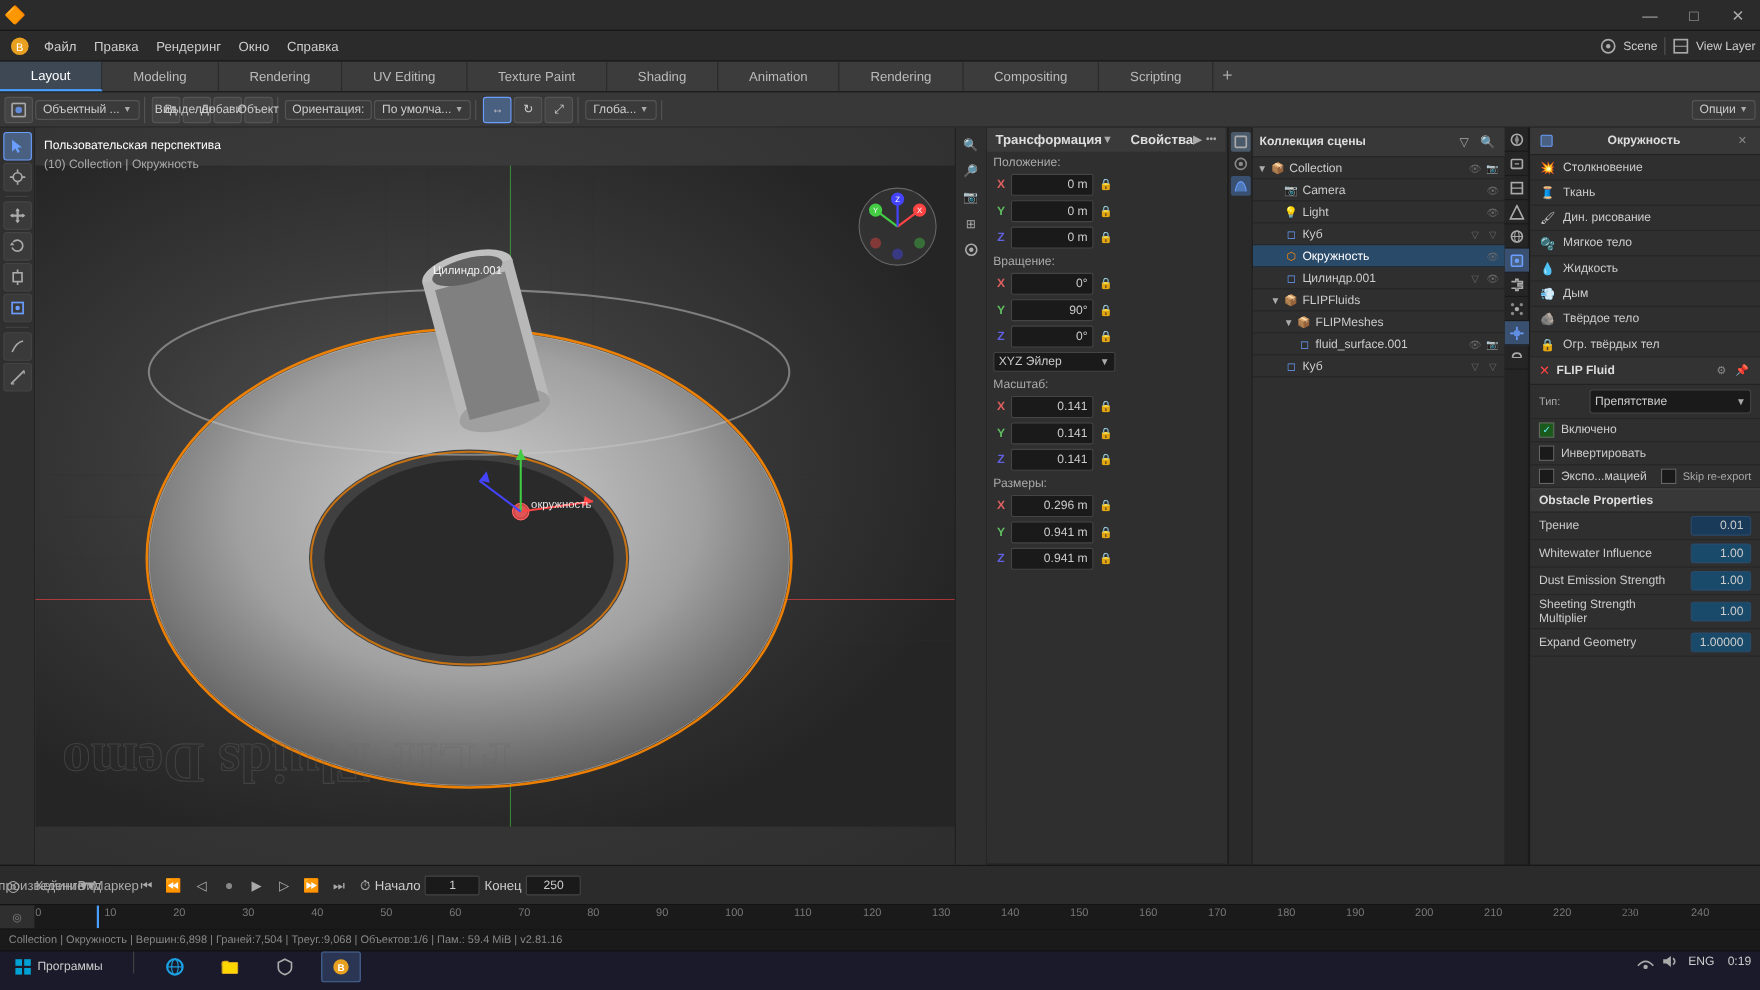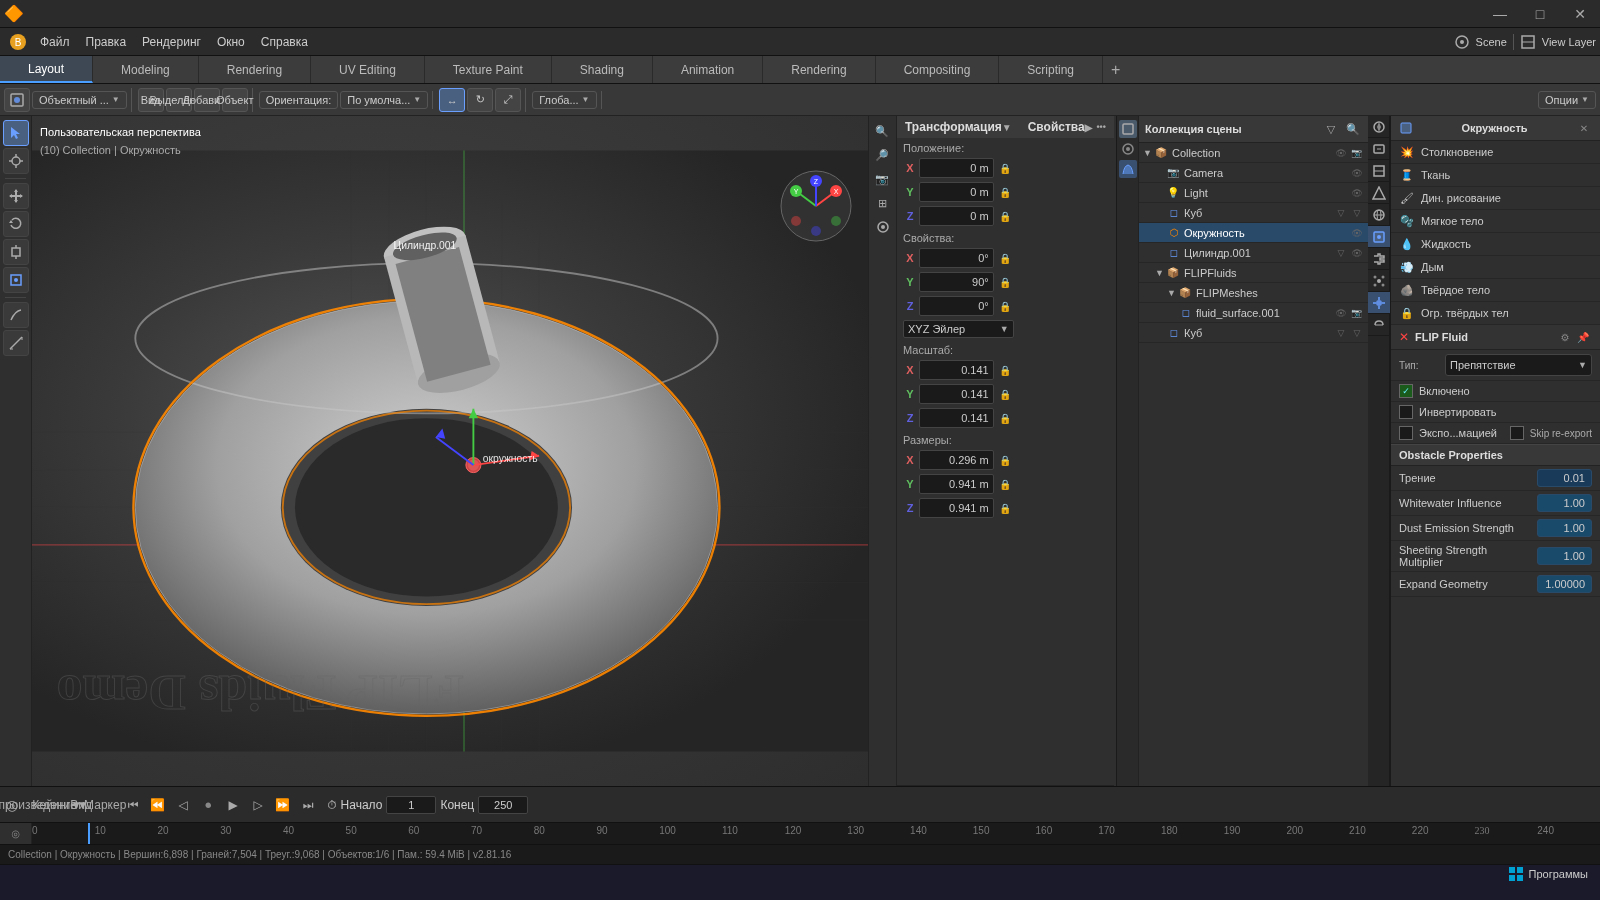--- a/index.html
+++ b/index.html
@@ -573,7 +573,7 @@
         </div>
       </div>
 
-      <div style="padding: 4px 6px 2px; font-size:11px; color:#aaa;">Свойства:</div>
+      <div style="padding: 4px 6px 2px; font-size:11px; color:#aaa;">Вращение:</div>
       <div class="panel-row">
         <div class="prop-xyz-item" style="flex:1;">
           <span class="xyz-label coord-label x">X</span>

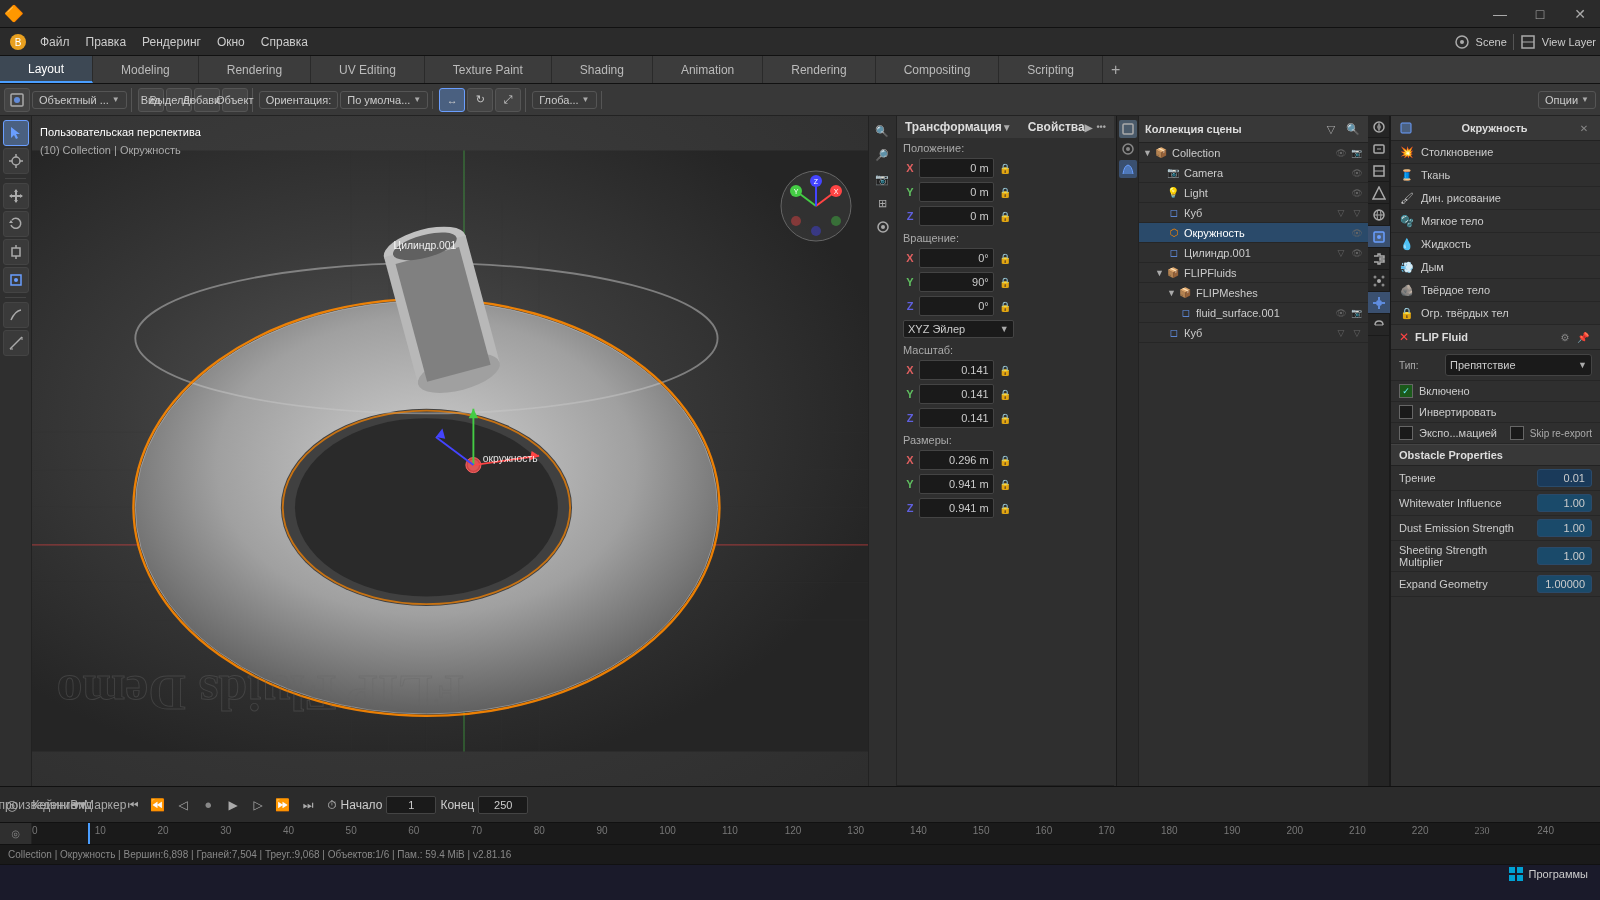--- a/index.html
+++ b/index.html
@@ -224,9 +224,8 @@
     
     #taskbar {
       width: 100%; height: 36px; background: #1a1a2a;
-      display: flex; align-items: flex-end; padding: 0 4px; gap: 16px;
+      display: flex; align-items: flex-start; padding: 0 4px; gap: 16px;
       border-top: 1px solid #111;
-      flex-direction: column;
     }
     #taskbar .tb-btn { height: 28px; padding: 0 8px; display: flex; align-items: center; gap: 4px; cursor: pointer; border-radius: 2px; color: #ccc; font-size: 11px; }
     #taskbar .tb-icon { width: 18px; height: 18px; display: flex; align-items: center; justify-content: center; }

